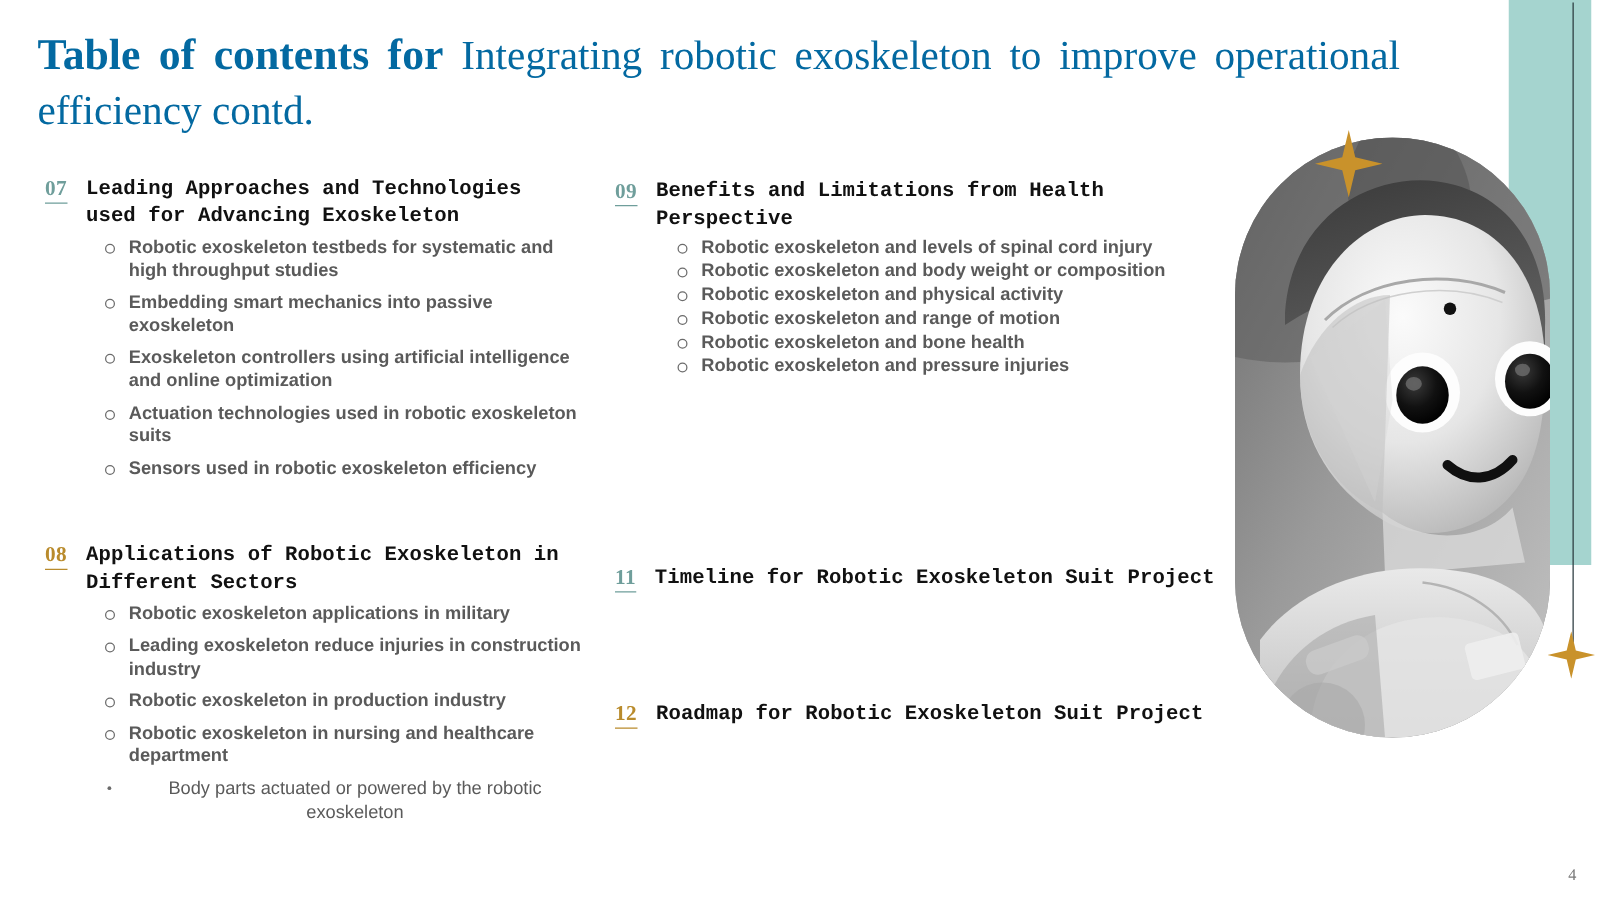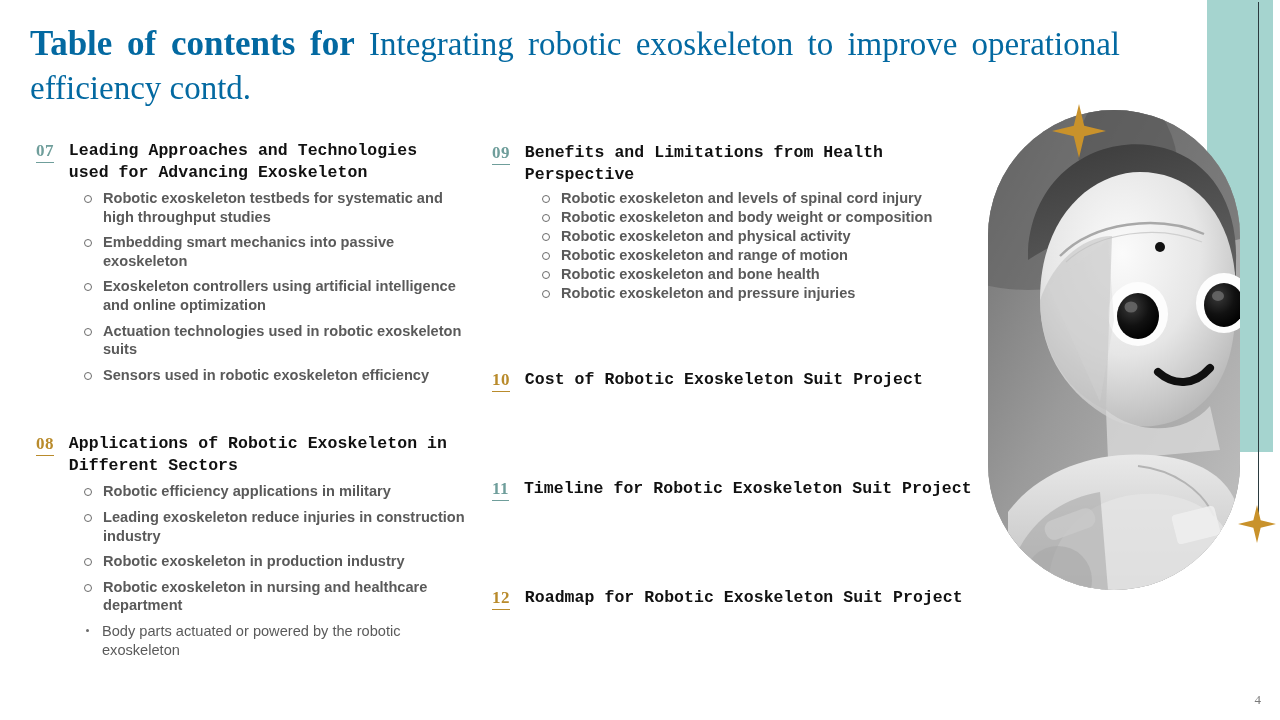--- a/index.html
+++ b/index.html
@@ -297,12 +297,6 @@
 
   <div class="spacer-10"></div>
 
-  <div class="entry">
-    <div class="entry-head">
-      <span class="num gold">10</span>
-      <span class="heading">Cost of Robotic Exoskeleton Suit Project</span>
-    </div>
-  </div>
 
   <div class="spacer-11"></div>
 

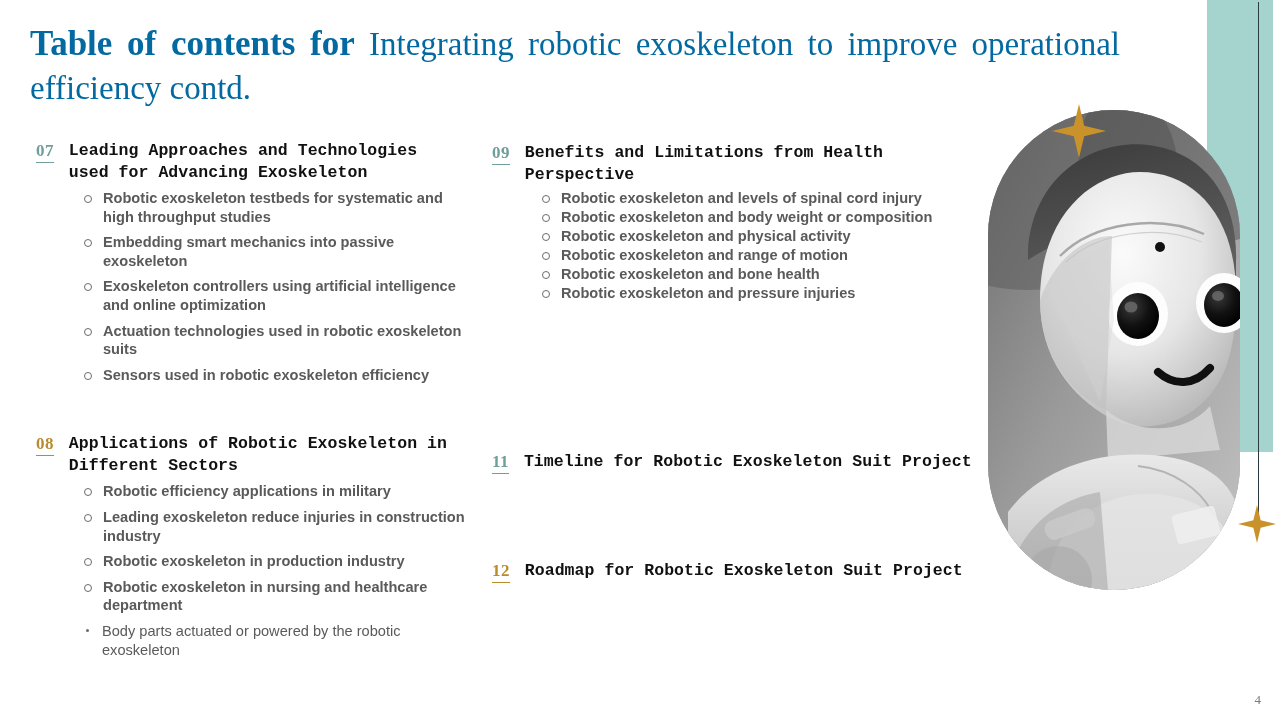--- a/index.html
+++ b/index.html
@@ -266,7 +266,7 @@
       <span class="heading">Applications of Robotic Exoskeleton in Different Sectors</span>
     </div>
     <ul class="bullets">
-      <li>Robotic efficiency applications in military</li>
+      <li>Robotic exoskeleton applications in military</li>
       <li>Leading exoskeleton reduce injuries in construction industry</li>
       <li>Robotic exoskeleton in production industry</li>
       <li>Robotic exoskeleton in nursing and healthcare department</li>

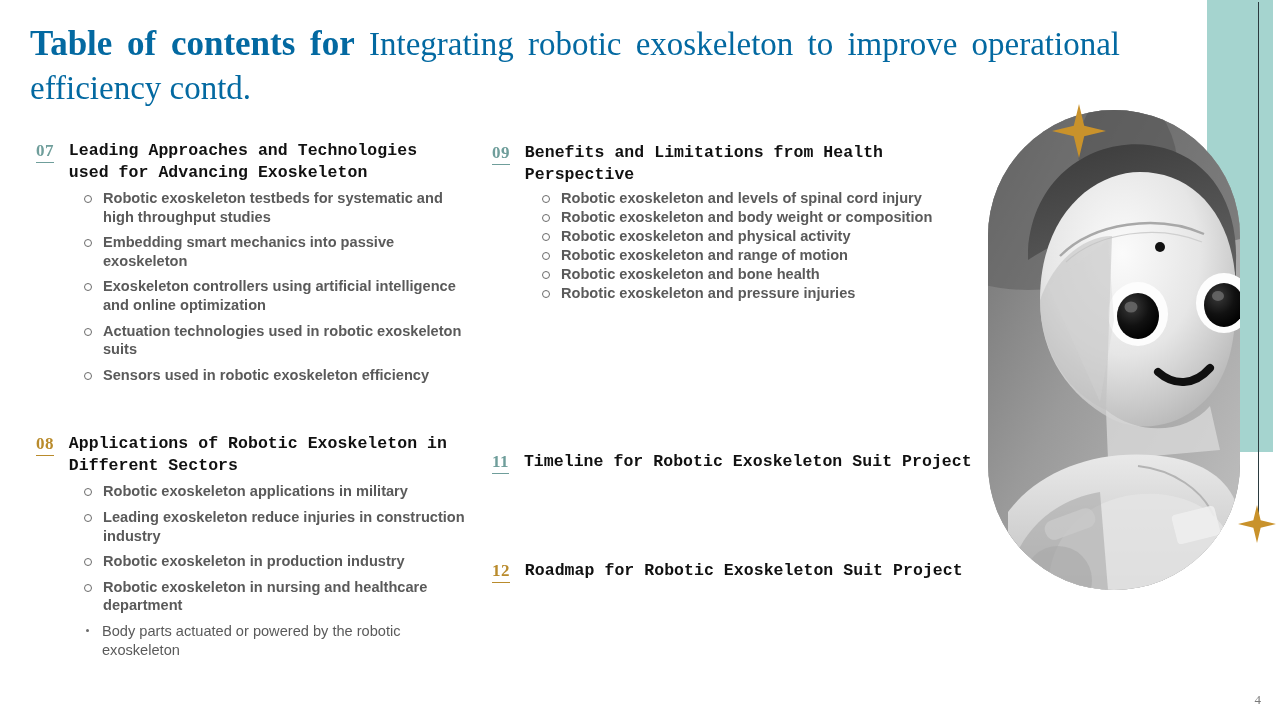--- a/index.html
+++ b/index.html
@@ -271,7 +271,7 @@
       <li>Robotic exoskeleton in production industry</li>
       <li>Robotic exoskeleton in nursing and healthcare department</li>
     </ul>
-    <ul class="subbullets" style="margin-left:46px;">
+    <ul class="subbullets" style="margin-left:46px;text-align:center;">
       <li>Body parts actuated or powered by the robotic exoskeleton</li>
     </ul>
   </div>

